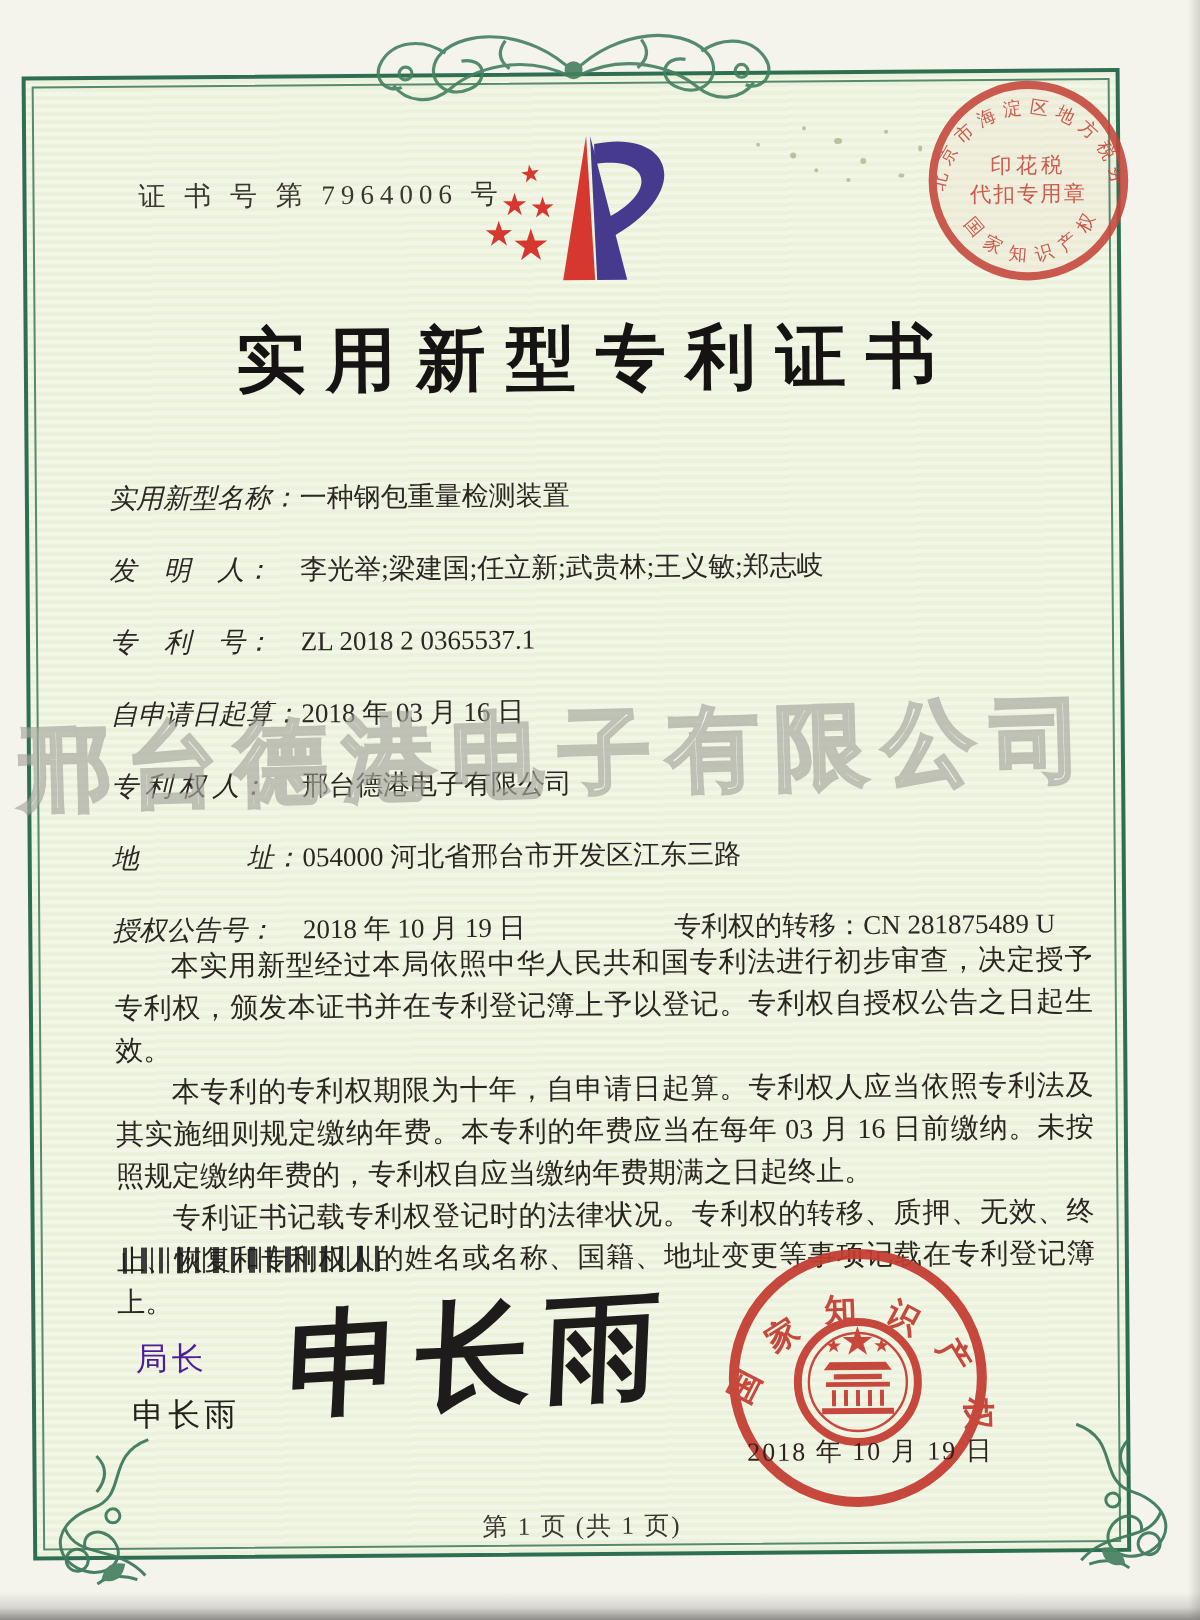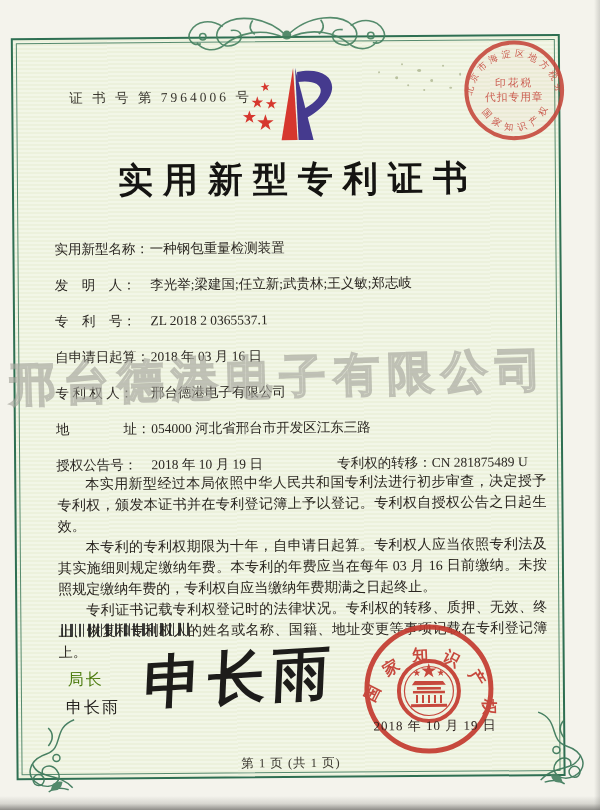--- a/index.html
+++ b/index.html
@@ -34,7 +34,7 @@
   }
   .fields{position:absolute;left:56px;top:230px;width:500px;}
   .frow{position:relative;height:36px;line-height:36px;font-size:13.5px;color:#2b2722;white-space:nowrap;}
-  .flabel{display:inline-block;width:92px;}
+  .flabel{display:inline-block;width:92px;font-style:italic;}
   .fvalue{display:inline-block;}
   .grant-right{position:absolute;left:281px;top:0;}
   .body-text{

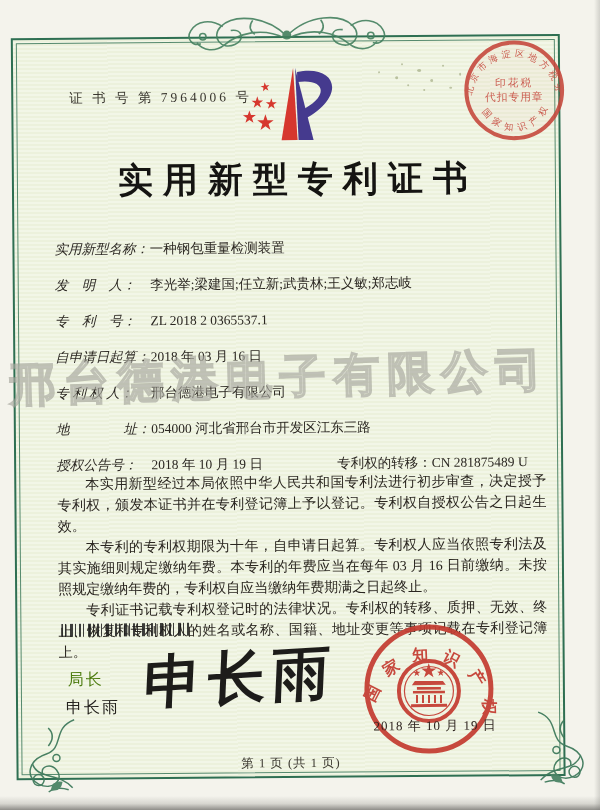--- a/index.html
+++ b/index.html
@@ -59,7 +59,7 @@
       #1c1c1c 14px 15px,transparent 15px 18px);
     opacity:.85;
   }
-  .bureau{position:absolute;left:66px;top:668px;font-size:16px;color:#4d7c0f;letter-spacing:2px;}
+  .bureau{position:absolute;left:66px;top:668px;font-size:16px;color:#4c1d95;letter-spacing:2px;}
   .bureau-name{position:absolute;left:64px;top:696px;font-size:16px;color:#23211c;letter-spacing:2px;}
   .signature{
     position:absolute;left:142px;top:638px;width:230px;

